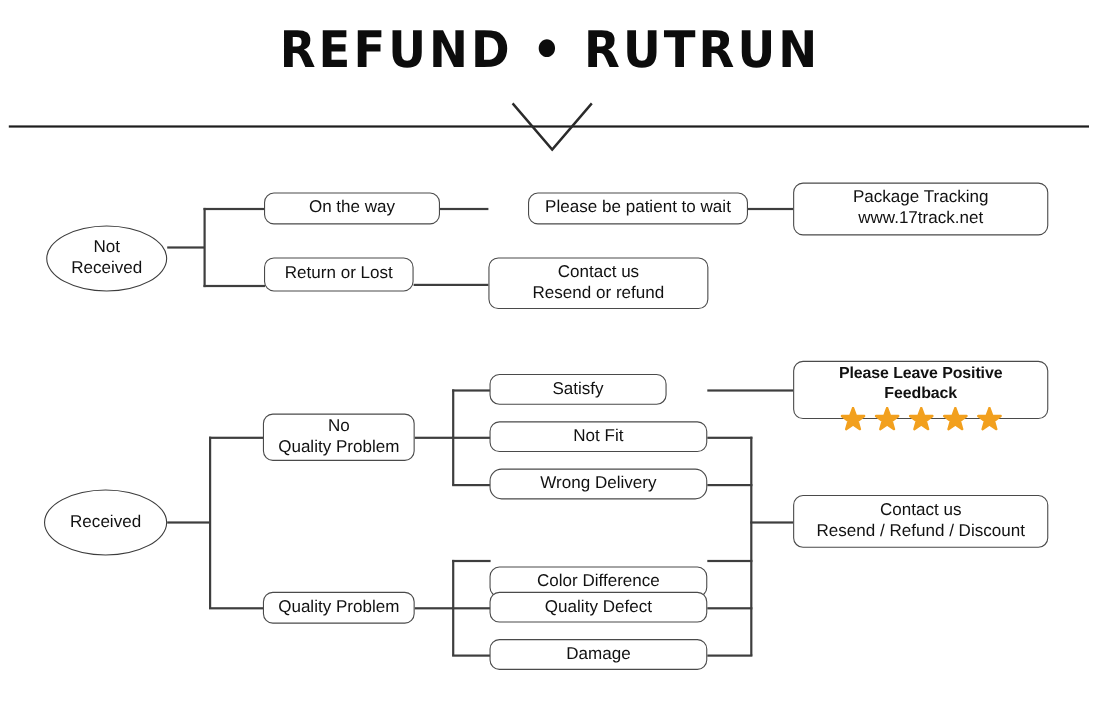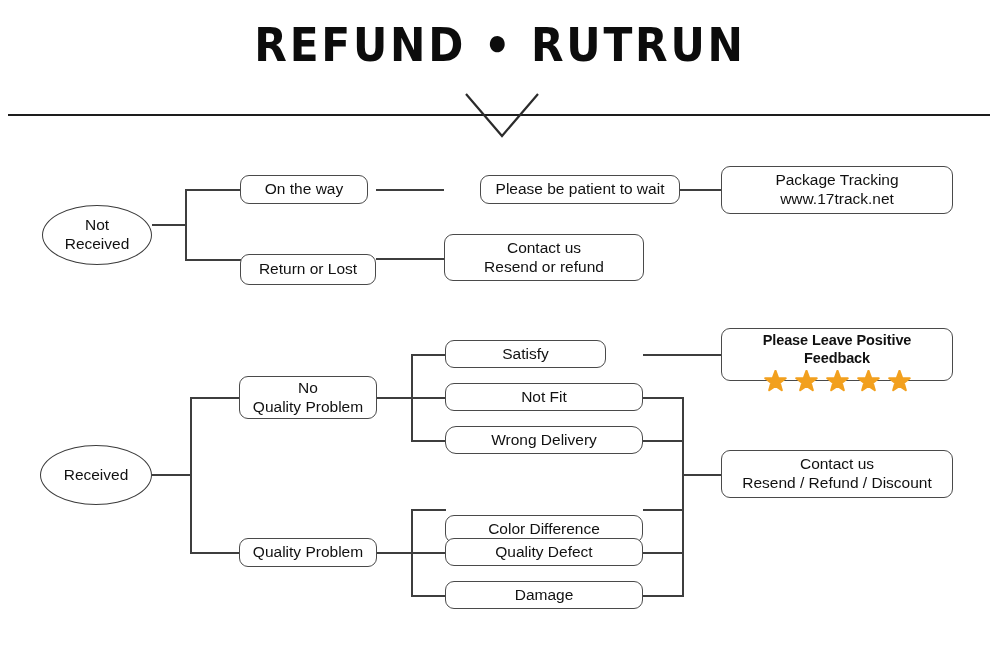--- a/index.html
+++ b/index.html
@@ -142,7 +142,7 @@
   <div class="ln lnh" style="left:185px; top:189px; width:56px;"></div>
   <div class="ln lnh" style="left:185px; top:259px; width:56px;"></div>
 
-  <div class="node" style="left:240px; top:175px; width:128px; height:29px;">On the way</div>
+  <div class="node" style="left:240px; top:175px; width:160px; height:29px;">On the way</div>
   <div class="node" style="left:240px; top:254px; width:136px; height:31px;">Return or Lost</div>
 
   <div class="ln lnh" style="left:376px; top:189px; width:68px;"></div>

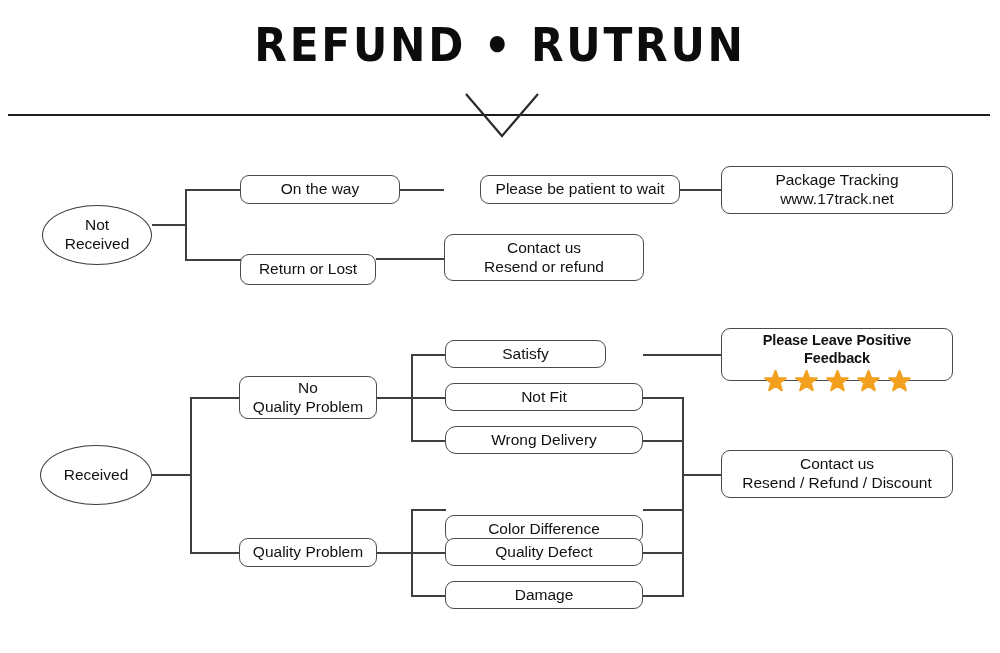--- a/index.html
+++ b/index.html
@@ -143,7 +143,7 @@
   <div class="ln lnh" style="left:185px; top:259px; width:56px;"></div>
 
   <div class="node" style="left:240px; top:175px; width:160px; height:29px;">On the way</div>
-  <div class="node" style="left:240px; top:254px; width:136px; height:31px;">Return or Lost</div>
+  <div class="node" style="left:240px; top:234px; width:136px; height:31px;">Return or Lost</div>
 
   <div class="ln lnh" style="left:376px; top:189px; width:68px;"></div>
   <div class="ln lnh" style="left:376px; top:258px; width:68px;"></div>

